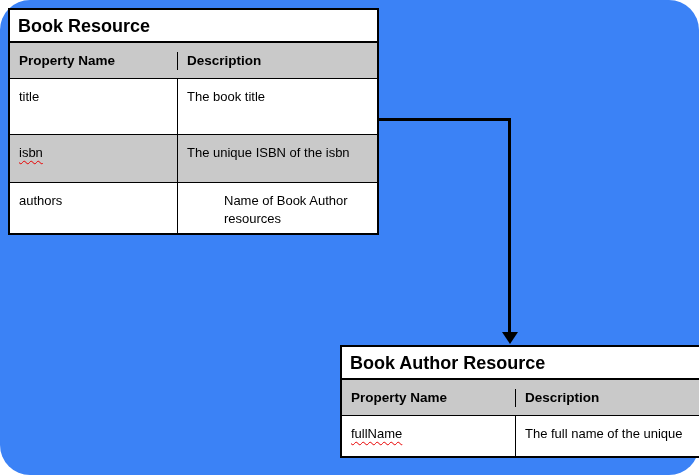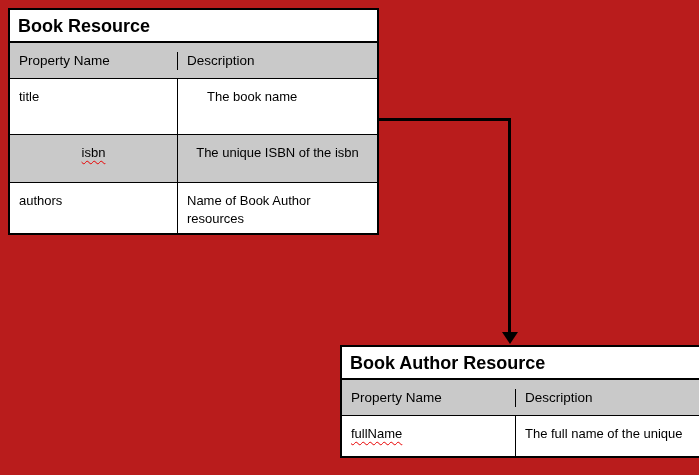--- a/index.html
+++ b/index.html
@@ -11,7 +11,7 @@
     position: relative;
     overflow: hidden;
   }
-  .canvas { position: relative; width: 699px; height: 475px; background: #b91c1c; }
+  .canvas { position: relative; width: 699px; height: 475px; background: #3b82f6; border-radius: 30px; }
 
   .rtable {
     position: absolute;

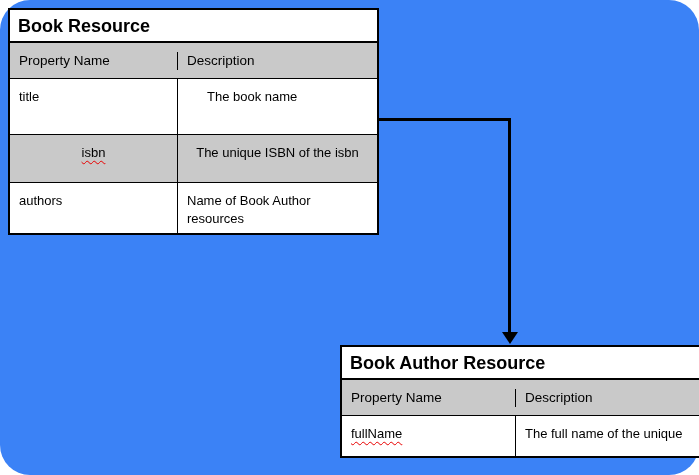--- a/index.html
+++ b/index.html
@@ -40,7 +40,7 @@
     line-height: 18px;
     padding: 9px 9px 6px 9px;
   }
-  .row.header .cell { font-weight: normal; font-size: 13.5px; padding-top: 0; padding-bottom: 0; }
+  .row.header .cell { font-weight: bold; font-size: 13.5px; padding-top: 0; padding-bottom: 0; }
 
   .book .cell.prop   { width: 168px; border-right: 1px solid #000; flex: none; }
   .book .cell.desc   { flex: 1; }

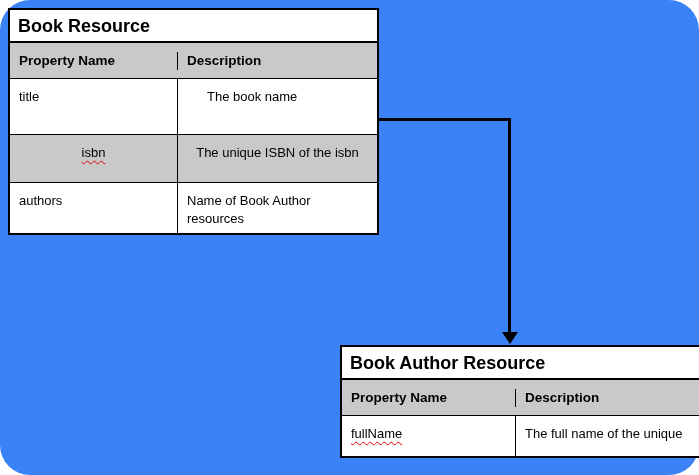--- a/index.html
+++ b/index.html
@@ -48,7 +48,7 @@
   .author .cell.desc { flex: 1; }
 
   .book .row.header   { height: 36px; }
-  .book .row.r-title  { height: 56px; gap: 20px; }
+  .book .row.r-title  { height: 56px; }
   .book .row.r-isbn   { height: 48px; }
   .book .row.r-authors{ height: 50px; }
   .author .row.header { height: 36px; }

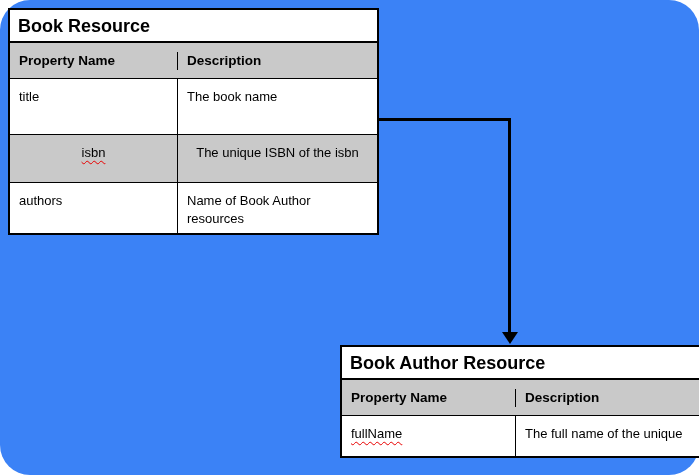--- a/index.html
+++ b/index.html
@@ -94,7 +94,7 @@
 
     <div class="row r-title">
       <div class="cell prop">title</div>
-      <div class="cell desc">The book name</div>
+      <div class="cell desc">The book title</div>
     </div>
 
     <div class="row r-isbn shaded">

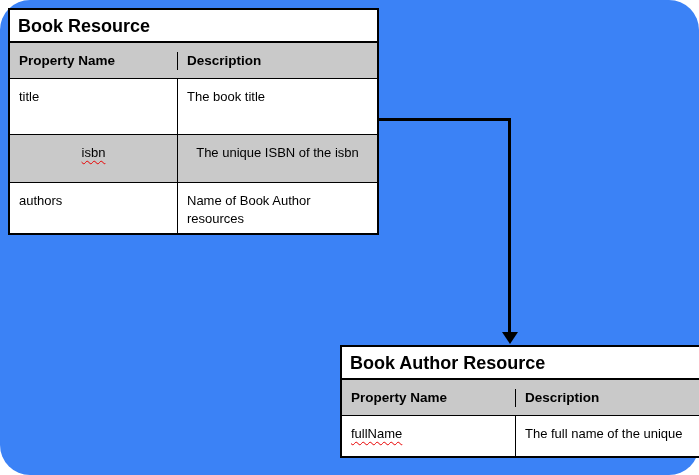--- a/index.html
+++ b/index.html
@@ -33,7 +33,7 @@
   .row { display: flex; border-bottom: 1px solid #000; background: #fff; }
   .row:last-child { border-bottom: none; }
   .row.header { background: #c9c9c9; align-items: center; }
-  .row.shaded { background: #c9c9c9; text-align: center; }
+  .row.shaded { background: #c9c9c9; }
 
   .cell {
     font-size: 13px;

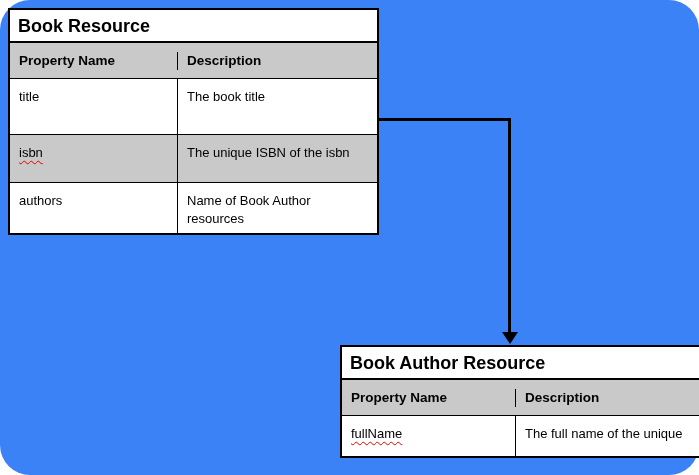--- a/index.html
+++ b/index.html
@@ -50,7 +50,7 @@
   .book .row.header   { height: 36px; }
   .book .row.r-title  { height: 56px; }
   .book .row.r-isbn   { height: 48px; }
-  .book .row.r-authors{ height: 50px; }
+  .book .row.r-authors{ height: 50px; gap: 37px; }
   .author .row.header { height: 36px; }
   .author .row.r-full { height: 40px; }
 

